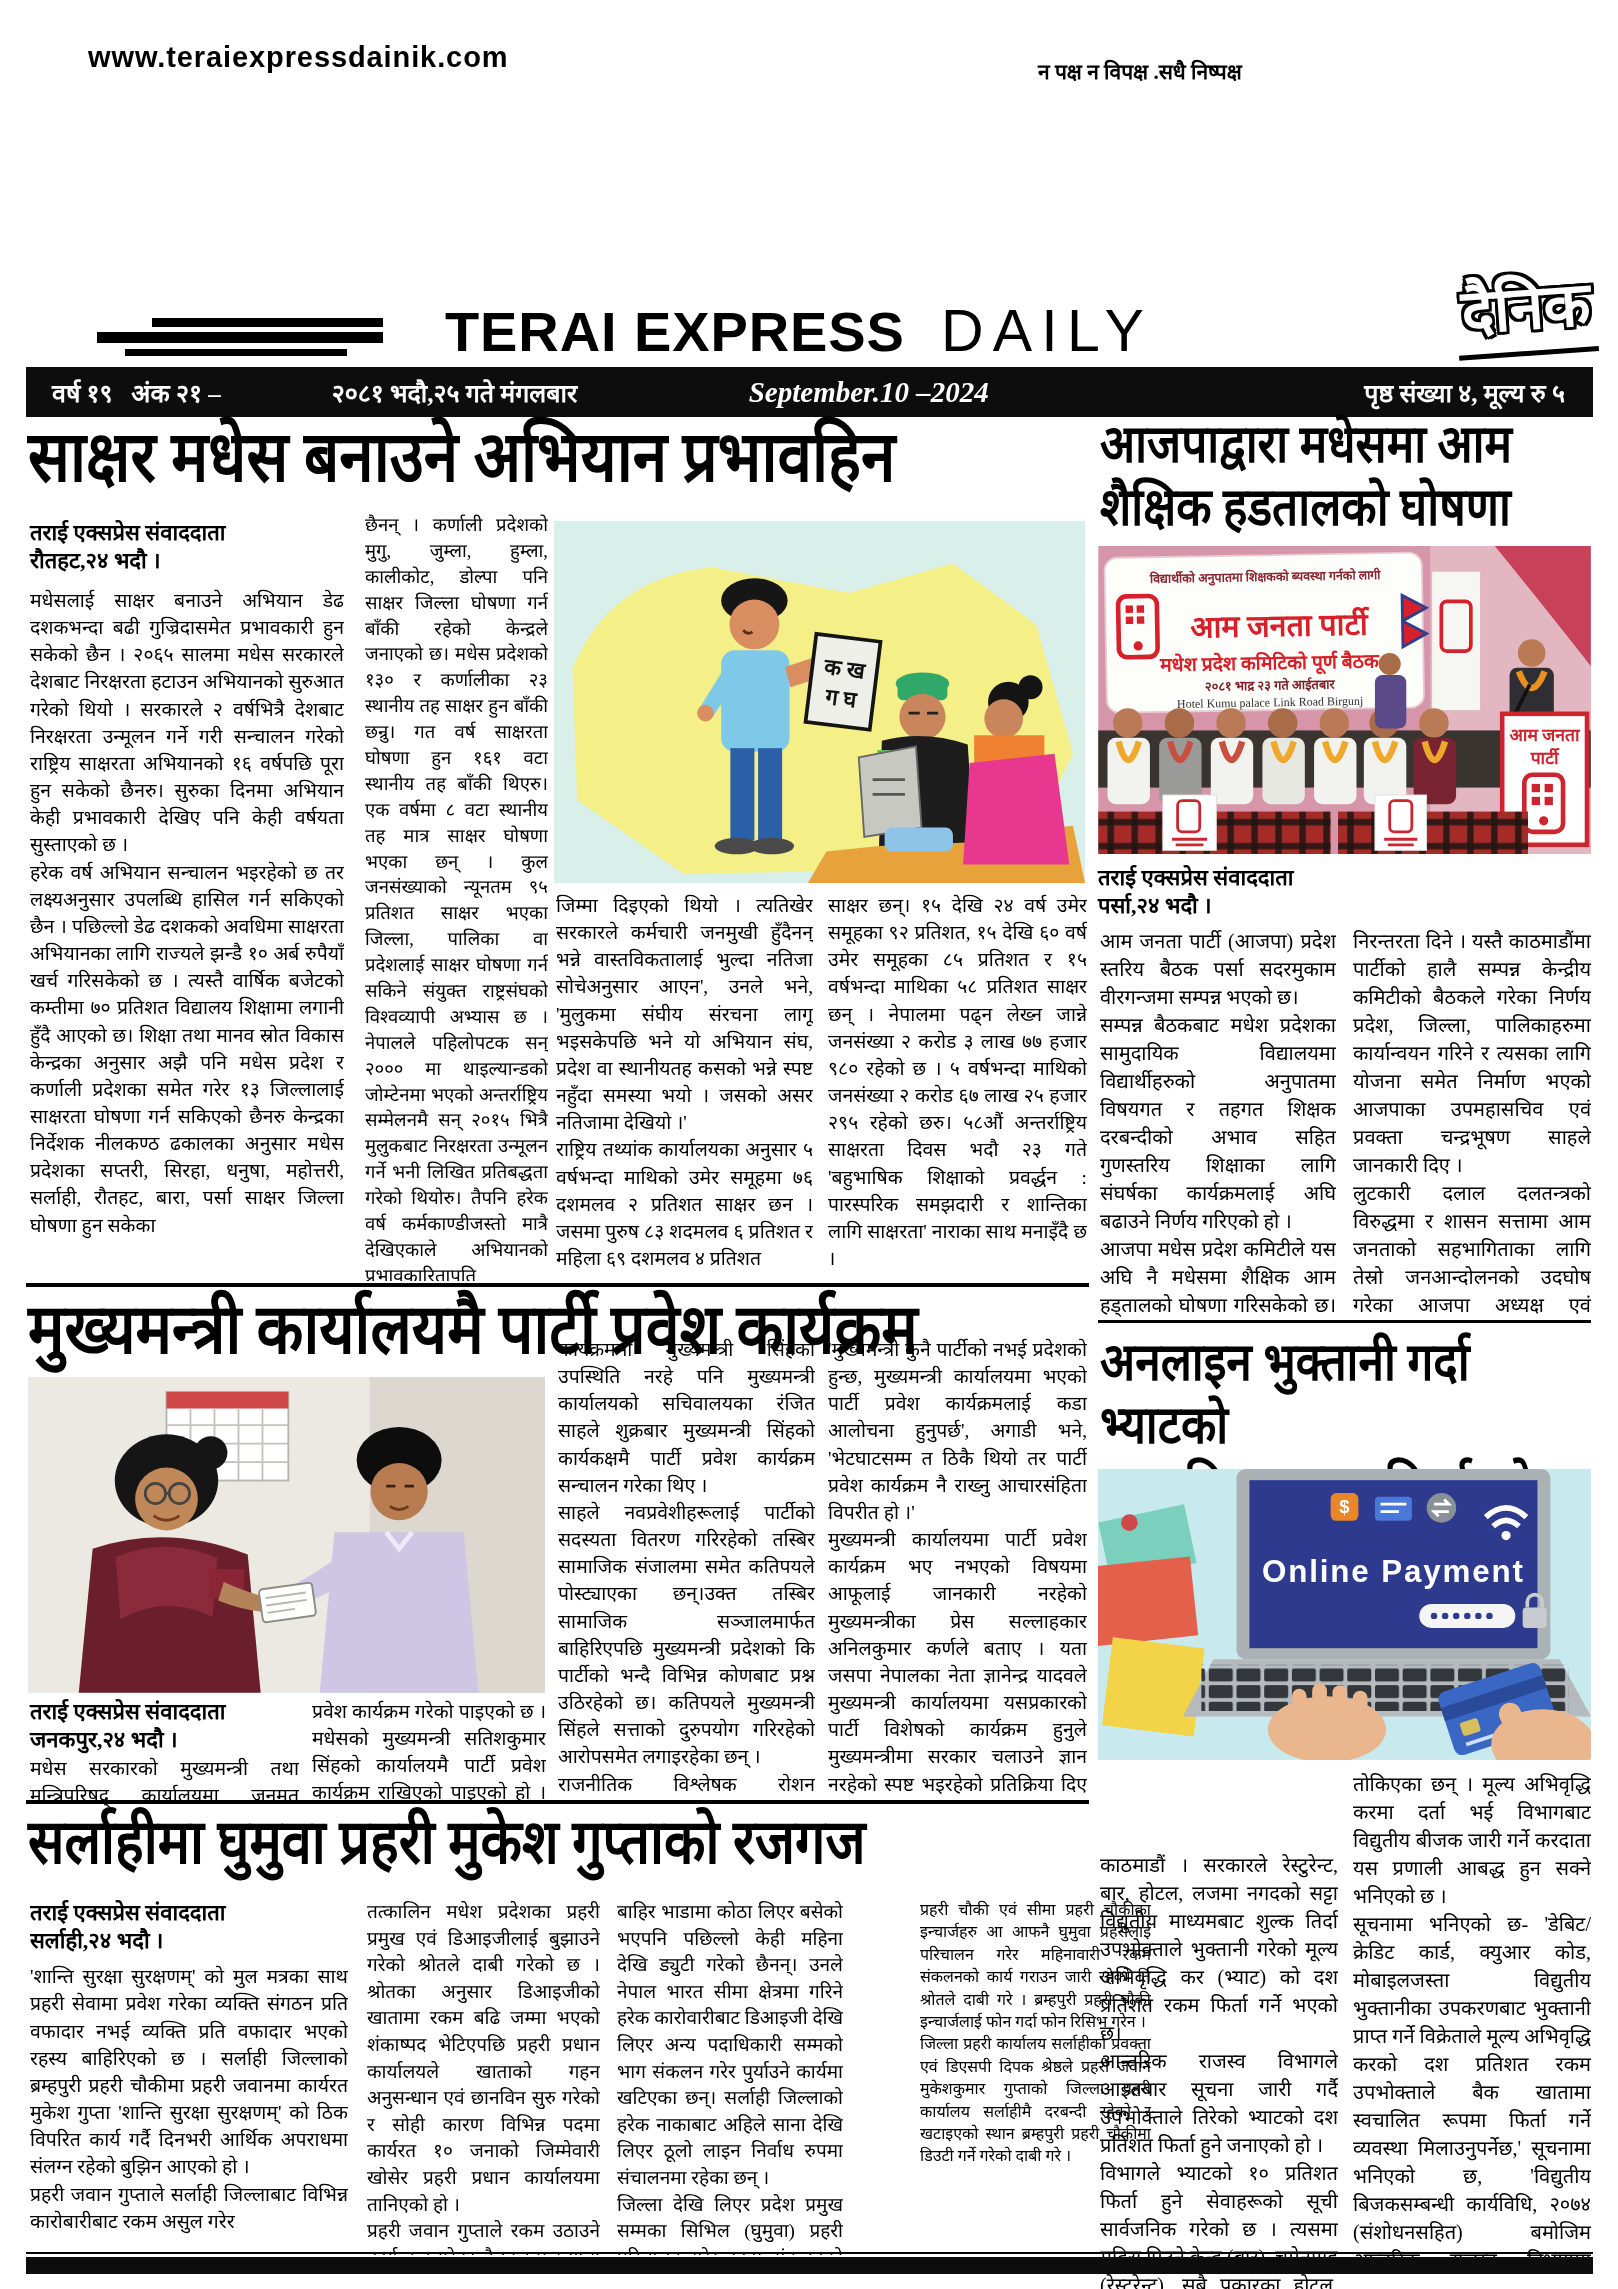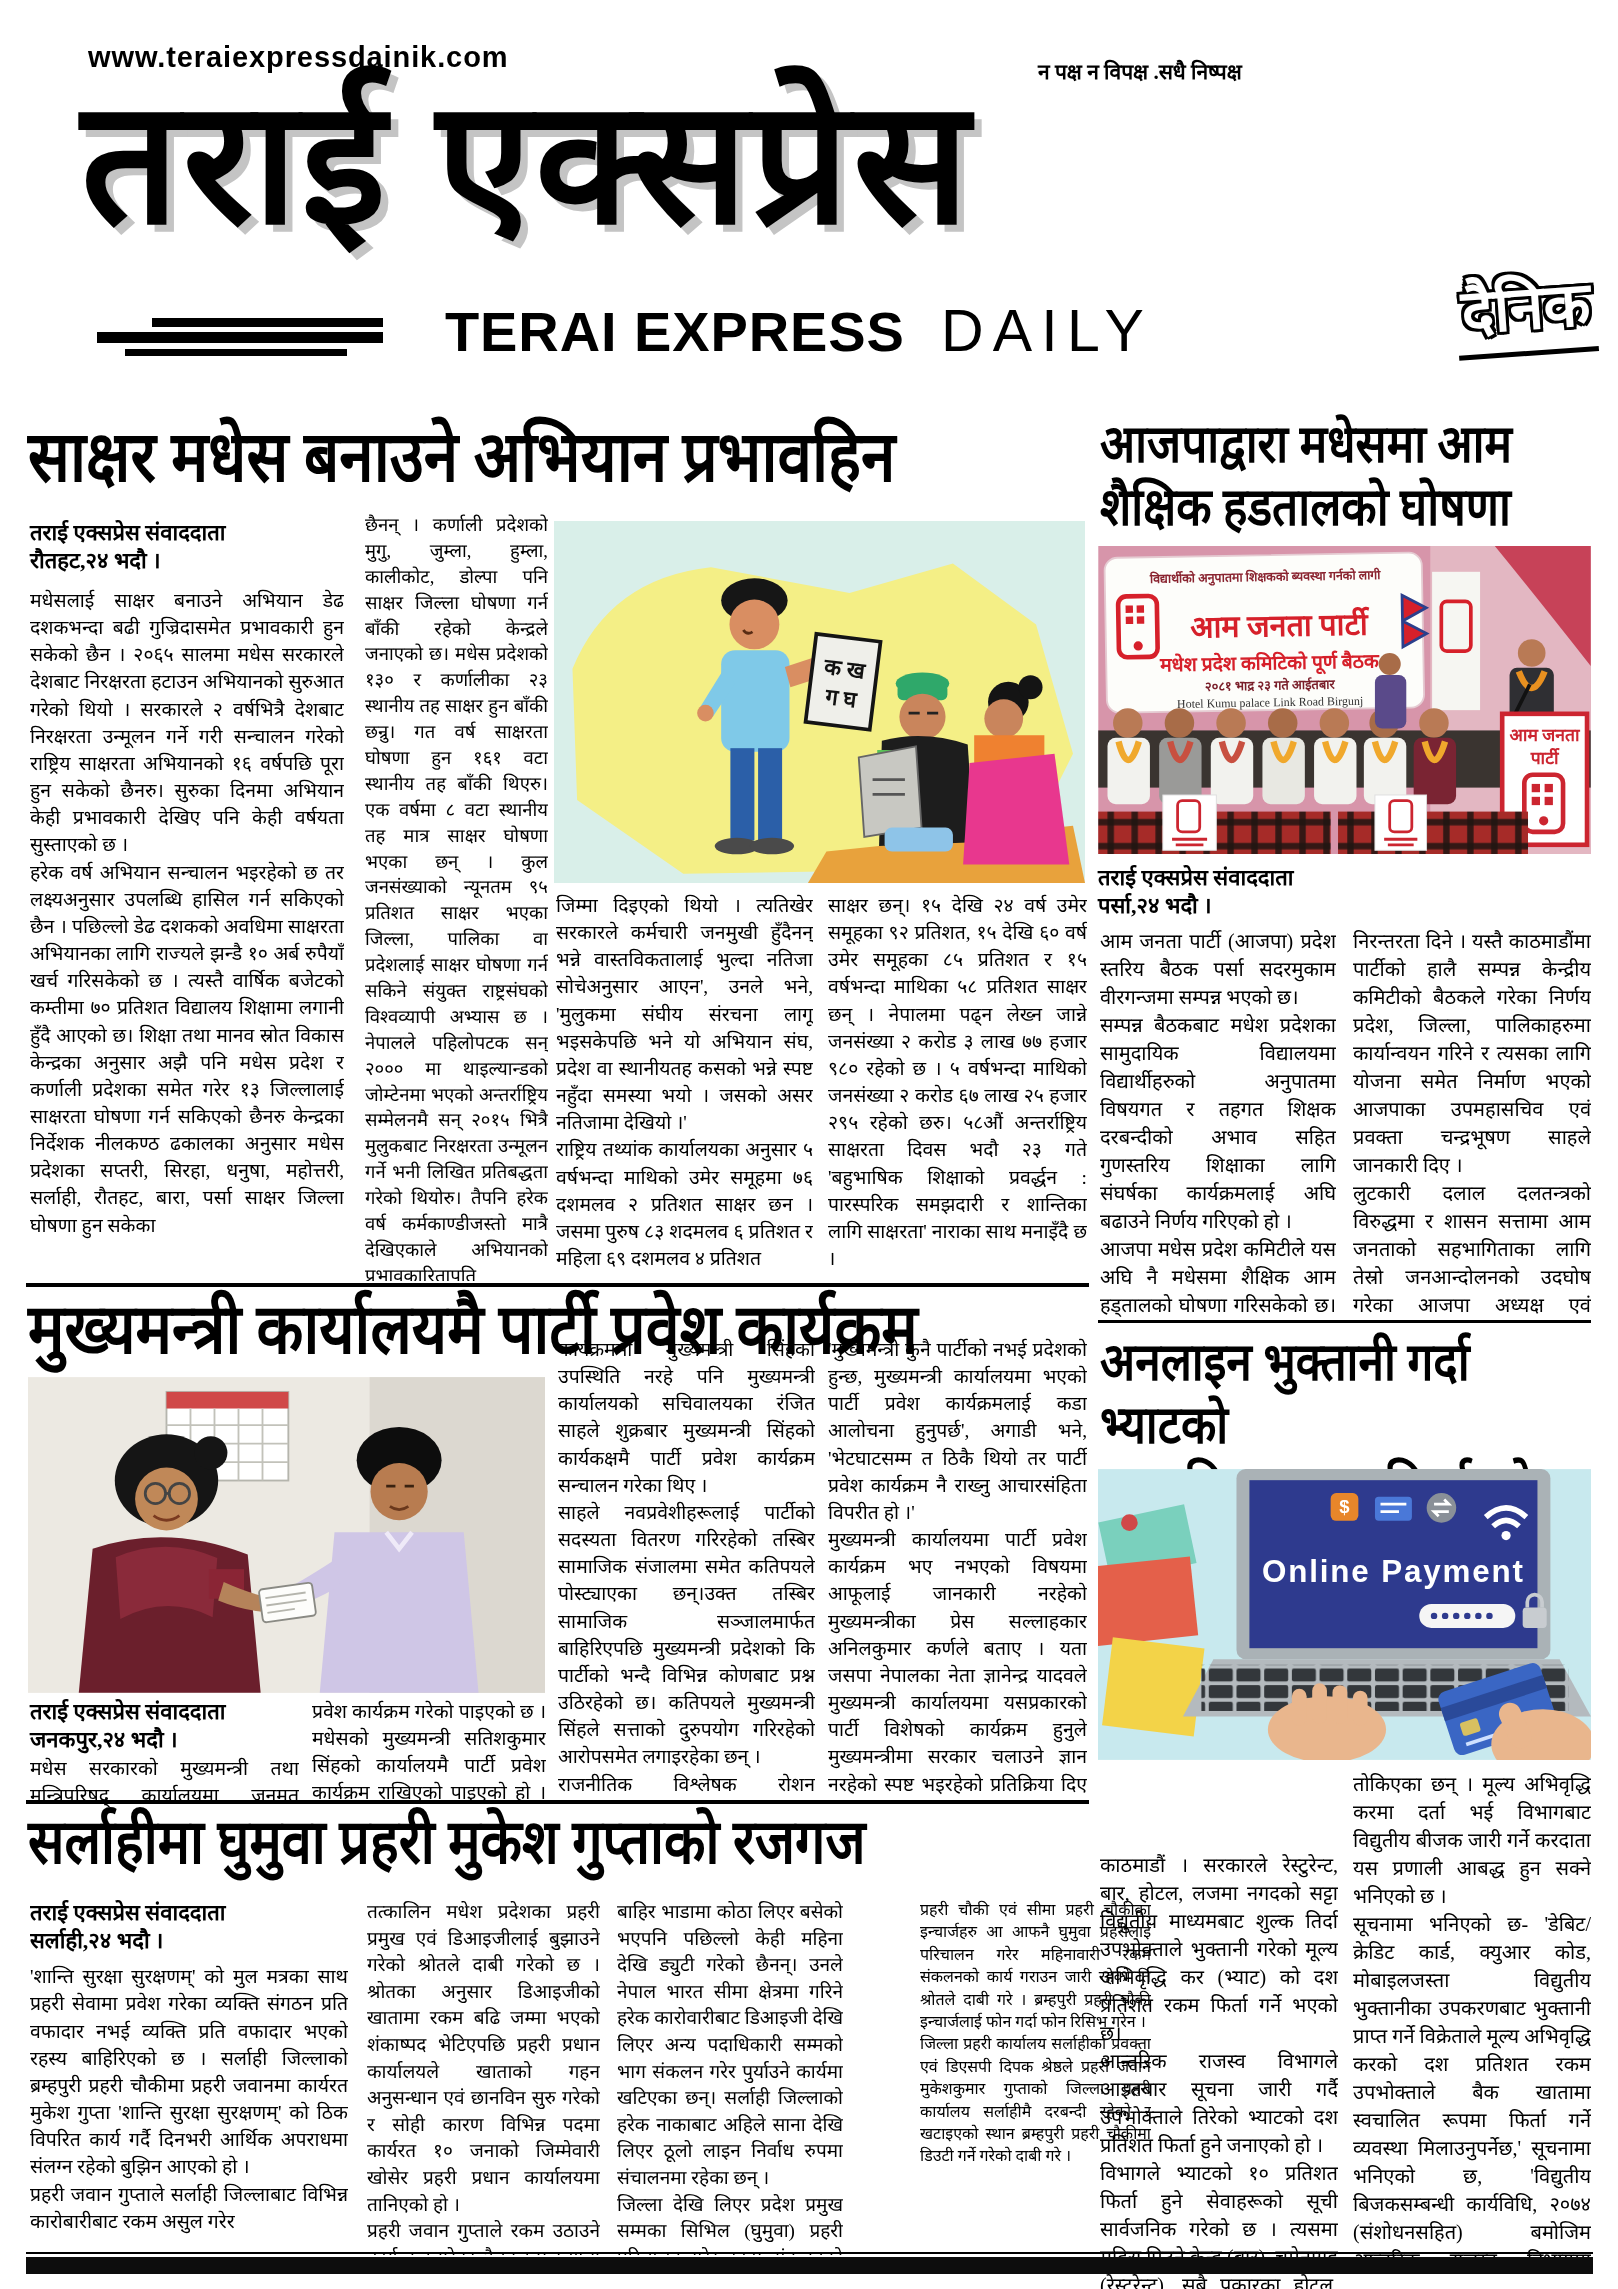--- a/index.html
+++ b/index.html
@@ -23,7 +23,6 @@
 
   <div class="abs sans" style="left:88px;top:41px;font-size:29px;font-weight:bold;letter-spacing:0.9px;">www.teraiexpressdainik.com</div>
   <div class="abs" style="left:1038px;top:57px;font-size:21px;font-weight:bold;">न पक्ष न विपक्ष .सधै निष्पक्ष</div>
-  <div class="abs" style="left:81px;top:48px;width:1495px;font-size:172px;font-weight:900;line-height:1.35;white-space:nowrap;letter-spacing:3.7px;text-shadow:7.4px 7.4px 0 #c4c4c4;">तराई एक्सप्रेस</div>
 
   <div class="abs" style="left:97px;top:314px;width:286px;height:44px;">
     <div style="height:9.2px;background:#000;margin:3.7px 0 0 55px;width:231px;"></div>

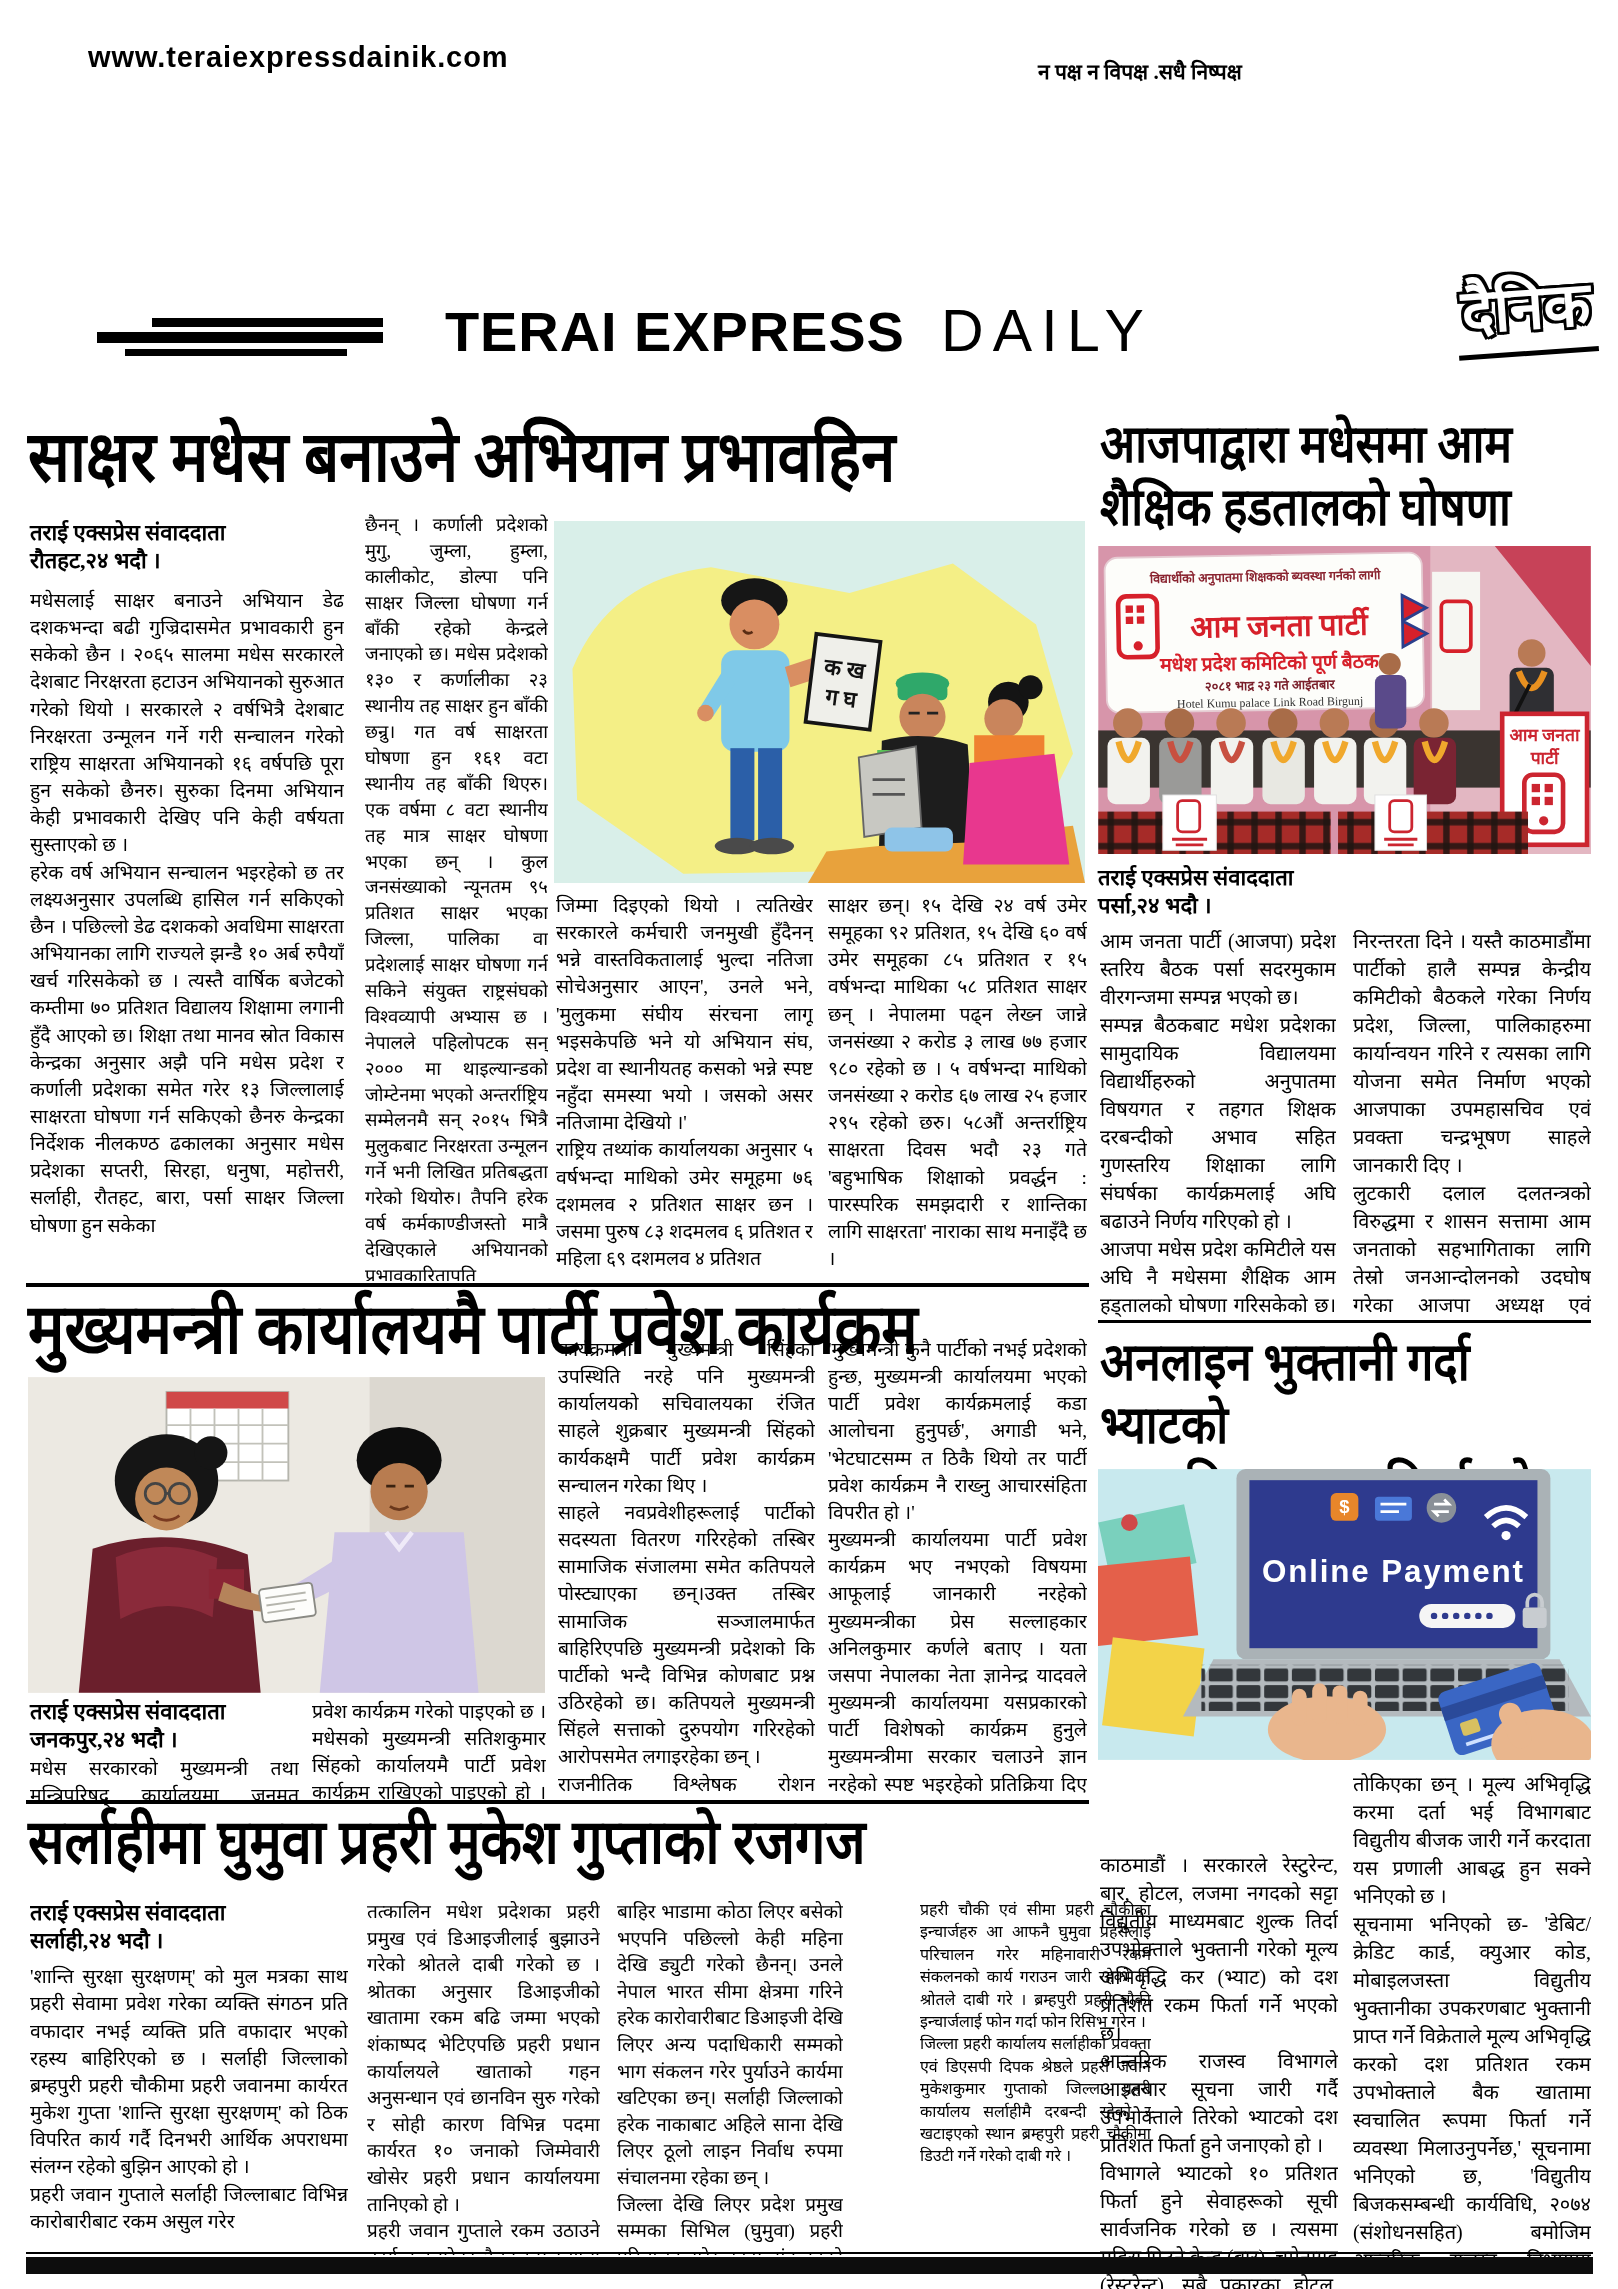--- a/index.html
+++ b/index.html
@@ -35,6 +35,12 @@
   </div>
   <div class="abs outline-txt" style="left:1456px;top:264px;font-size:61px;font-weight:900;transform:rotate(-4deg);border-bottom:5.5px solid #000;padding:0 5.5px 3.7px 5.5px;">दैनिक</div>
 
+  <div class="abs bar" style="left:26px;top:367px;width:1567px;height:50px;display:flex;align-items:center;color:#fff;font-weight:bold;">
+    <span style="font-size:25px;margin-left:26px;white-space:pre;">वर्ष १९   अंक २१ –</span>
+    <span style="font-size:25px;margin-left:111px;">२०८१ भदौ,२५ गते मंगलबार</span>
+    <span style="font-size:29px;font-style:italic;margin:0 auto;transform:translateX(-102px);">September.10 –2024</span>
+    <span style="font-size:25px;margin-right:28px;">पृष्ठ संख्या ४, मूल्य रु ५</span>
+  </div>
 
   <div class="abs hl stretch" style="left:28px;top:421px;width:1061px;font-size:62px;">साक्षर मधेस बनाउने अभियान प्रभावहिन</div>
 

